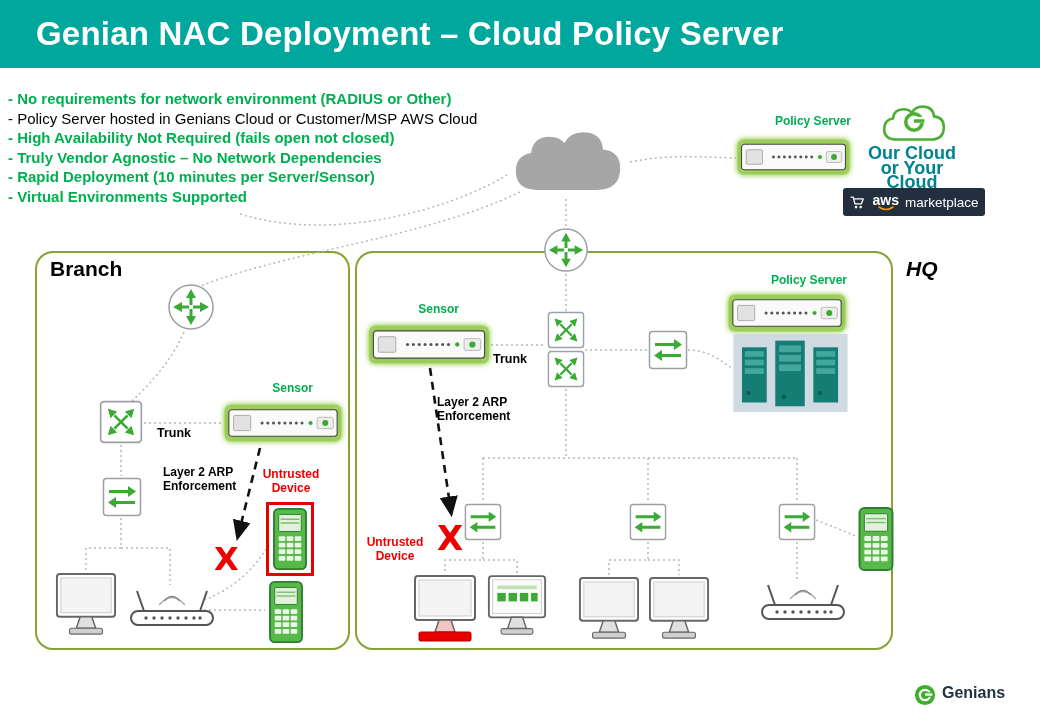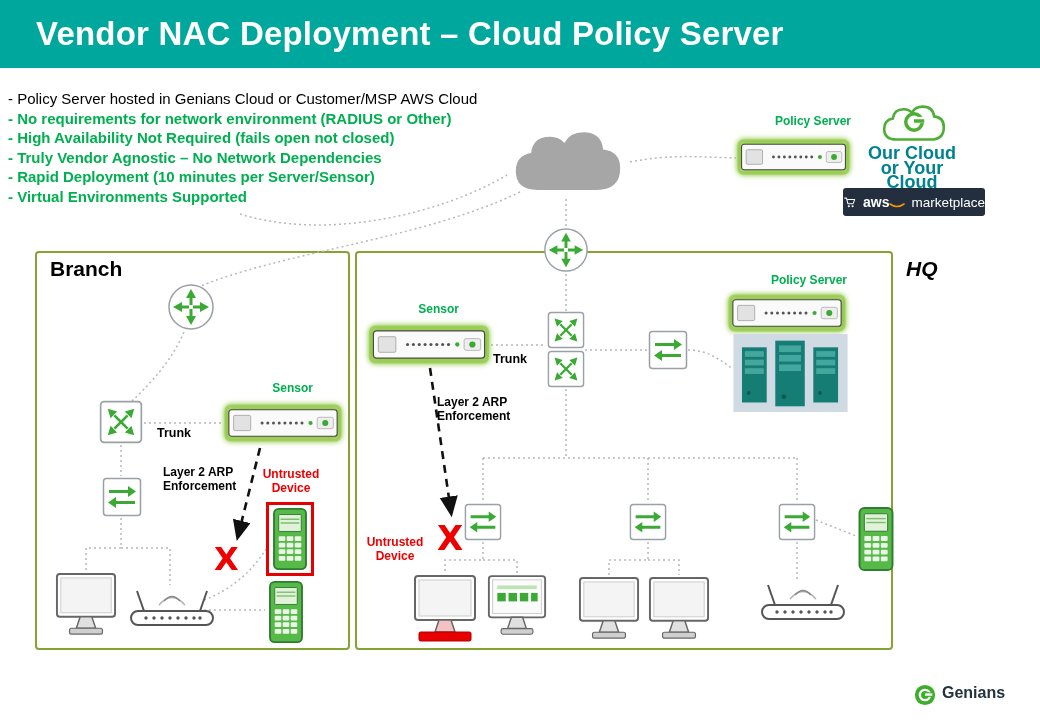--- a/index.html
+++ b/index.html
@@ -227,7 +227,7 @@
 <div class="stage">
 
   <header class="header">
-    <h1>Vendor NAC Deployment – Cloud Policy Server</h1>
+    <h1>Genian NAC Deployment – Cloud Policy Server</h1>
   </header>
 
   <div class="bullets">

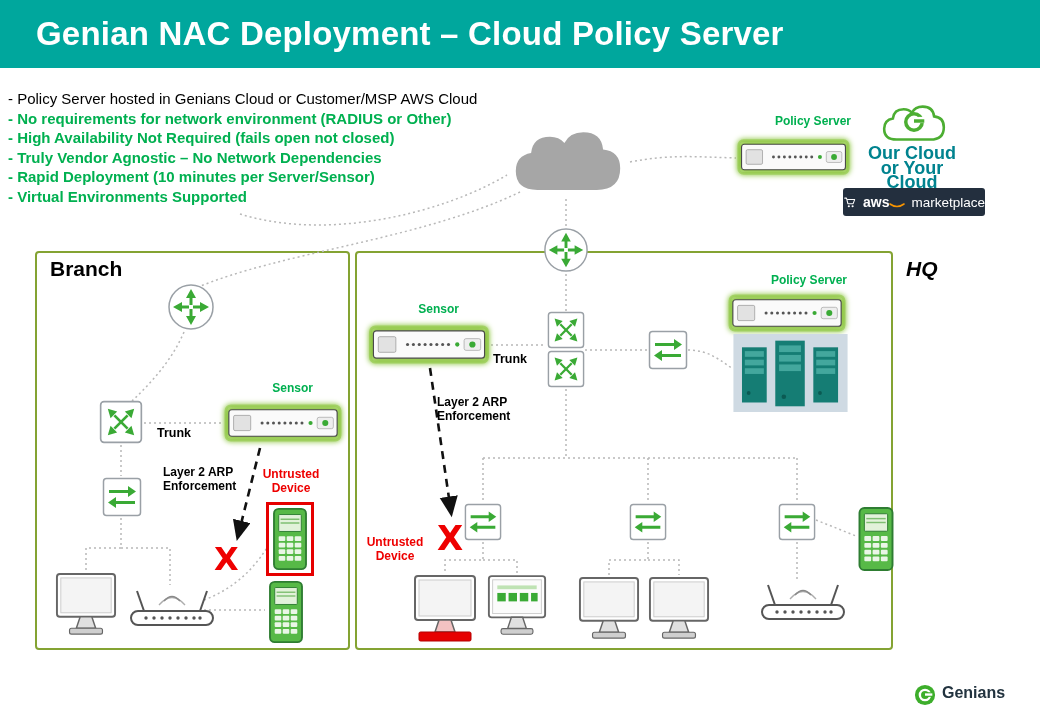--- a/index.html
+++ b/index.html
@@ -231,8 +231,8 @@
   </header>
 
   <div class="bullets">
+    <div class="bullet green-b">- No requirements for network environment (RADIUS or Other)</div>
     <div class="bullet">- Policy Server hosted in Genians Cloud or Customer/MSP AWS Cloud</div>
-    <div class="bullet green-b">- No requirements for network environment (RADIUS or Other)</div>
     <div class="bullet green-b">- High Availability Not Required (fails open not closed)</div>
     <div class="bullet green-b">- Truly Vendor Agnostic – No Network Dependencies</div>
     <div class="bullet green-b">- Rapid Deployment (10 minutes per Server/Sensor)</div>

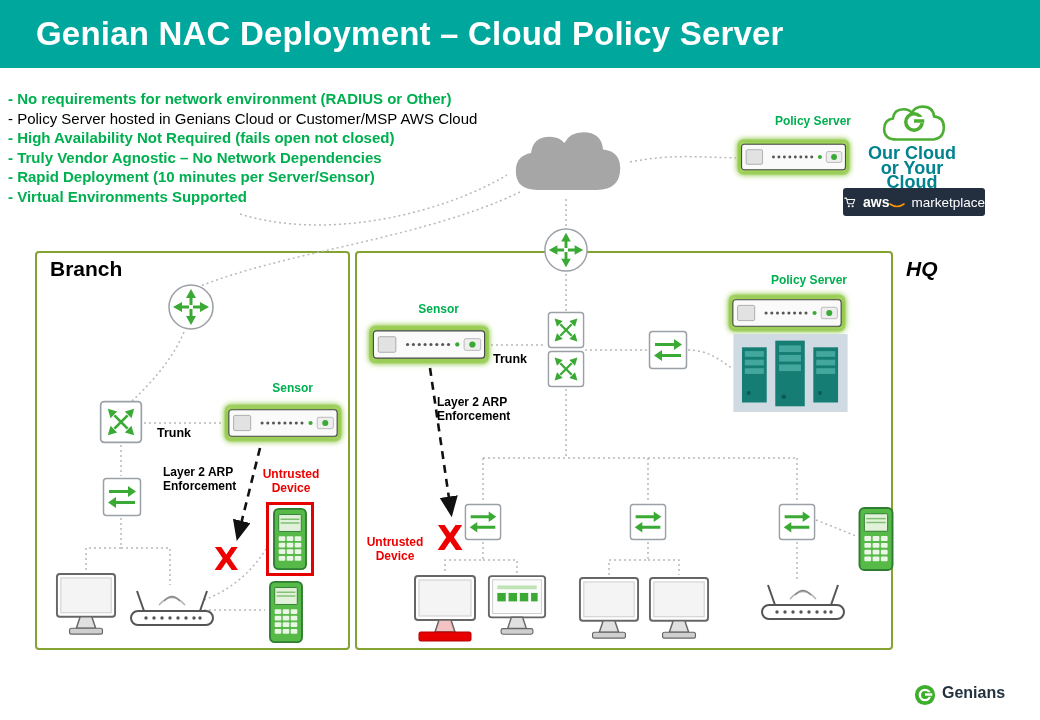--- a/index.html
+++ b/index.html
@@ -42,7 +42,7 @@
   .aws-badge { position:absolute; left:843px; top:188px; width:142px; height:28px;
                background:#232f3e; border-radius:3px; display:flex; align-items:center;
                justify-content:center; gap:6px; }
-  .aws-word { color:#fff; font-size:14px; font-weight:bold; line-height:12px; display:flex; flex-direction:row; align-items:flex-end; }
+  .aws-word { color:#fff; font-size:14px; font-weight:bold; line-height:12px; display:flex; flex-direction:column; align-items:center; }
   .aws-mkt  { color:#fff; font-size:13.5px; font-weight:normal; }
 
   

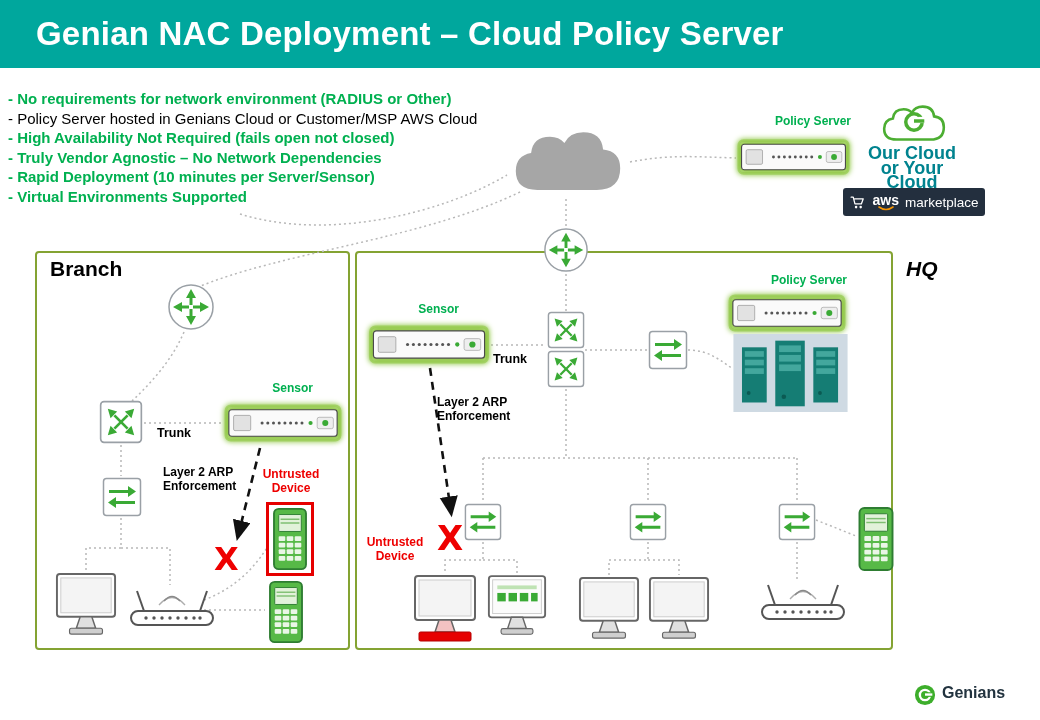--- a/index.html
+++ b/index.html
@@ -19,7 +19,7 @@
   .bullet.green-b { color:#00b050; font-weight:bold; }
 
   
-  .zone { position:absolute; border:2.5px solid #84a333; border-radius:4px; background:transparent; }
+  .zone { position:absolute; border:2.5px solid #84a333; border-radius:18px; background:transparent; }
   .branch-box { left:35px; top:251px; width:315px; height:399px; }
   .hq-box     { left:355px; top:251px; width:538px; height:399px;font-style:italic; }
   .zone-title { position:absolute; font-size:21px; font-weight:bold; color:#000; }

